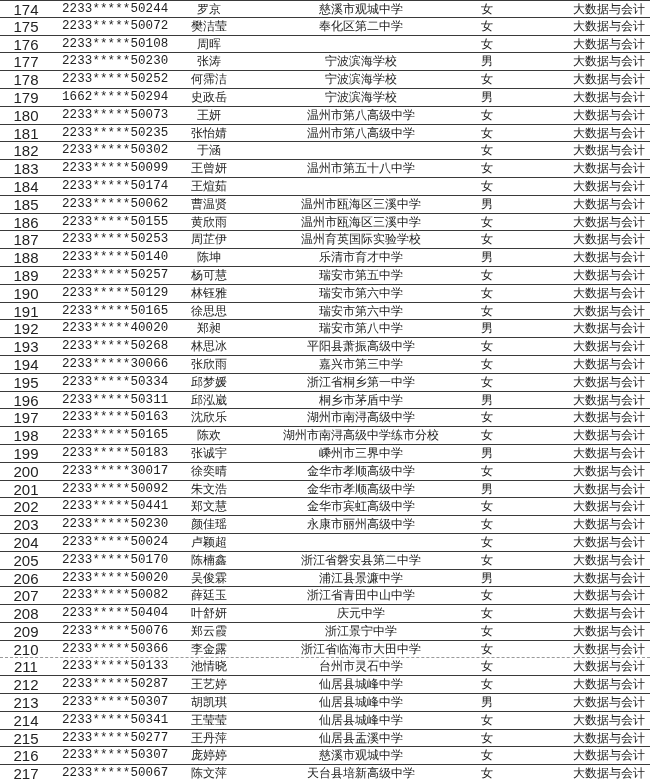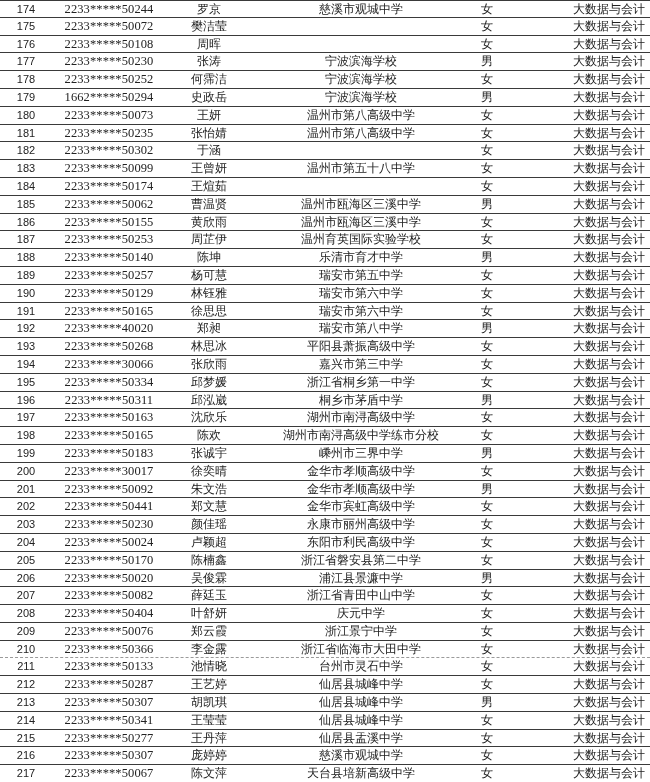--- a/index.html
+++ b/index.html
@@ -14,7 +14,7 @@
   .row.first { border-top: 1.3px solid #3a3a3a; }
   .row.dashed { border-bottom: 1px dashed #9a9a9a; }
   .cell { position: absolute; top: 0; height: 100%; line-height: 17px; text-align: center; }
-  .c-no   { left: 6px;   width: 40px; font-family: "Liberation Sans", sans-serif; font-size: 11px; }
+  .c-no   { left: 6px;   width: 40px; font-family: "Liberation Sans", sans-serif; font-size: 15px; }
   .c-id   { left: 62px;  width: 94px; text-align: center; font-family: Liberation Serif, serif; font-size: 12.5px; letter-spacing: 0.1px; }
   .c-name { left: 178px; width: 62px; }
   .c-sch  { left: 246px; width: 230px; }

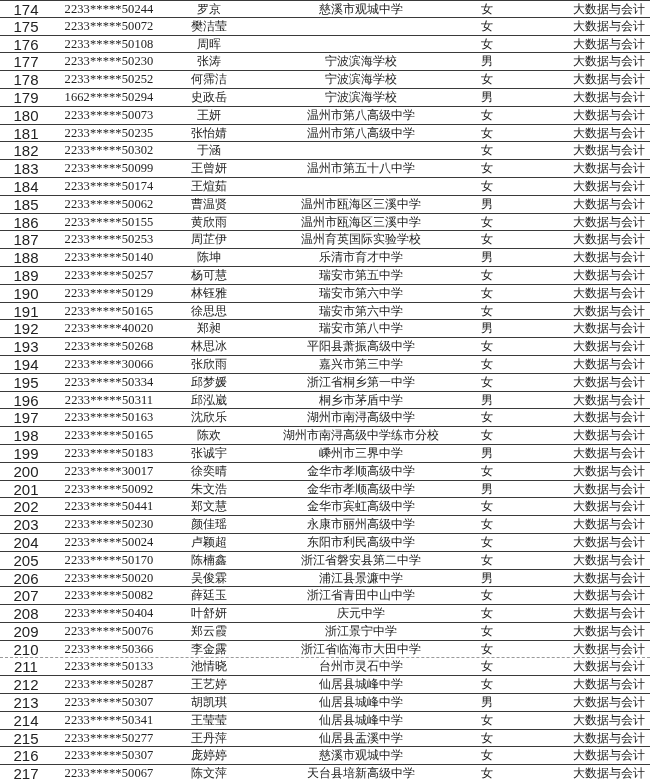--- a/index.html
+++ b/index.html
@@ -15,7 +15,7 @@
   .row.dashed { border-bottom: 1px dashed #9a9a9a; }
   .cell { position: absolute; top: 0; height: 100%; line-height: 17px; text-align: center; }
   .c-no   { left: 6px;   width: 40px; font-family: "Liberation Sans", sans-serif; font-size: 15px; }
-  .c-id   { left: 62px;  width: 94px; text-align: center; font-family: Liberation Serif, serif; font-size: 12.5px; letter-spacing: 0.1px; }
+  .c-id   { left: 62px;  width: 94px; text-align: center; font-family: Liberation Mono, monospace; font-size: 12.5px; letter-spacing: 0.1px; }
   .c-name { left: 178px; width: 62px; }
   .c-sch  { left: 246px; width: 230px; }
   .c-sex  { left: 472px; width: 30px; }

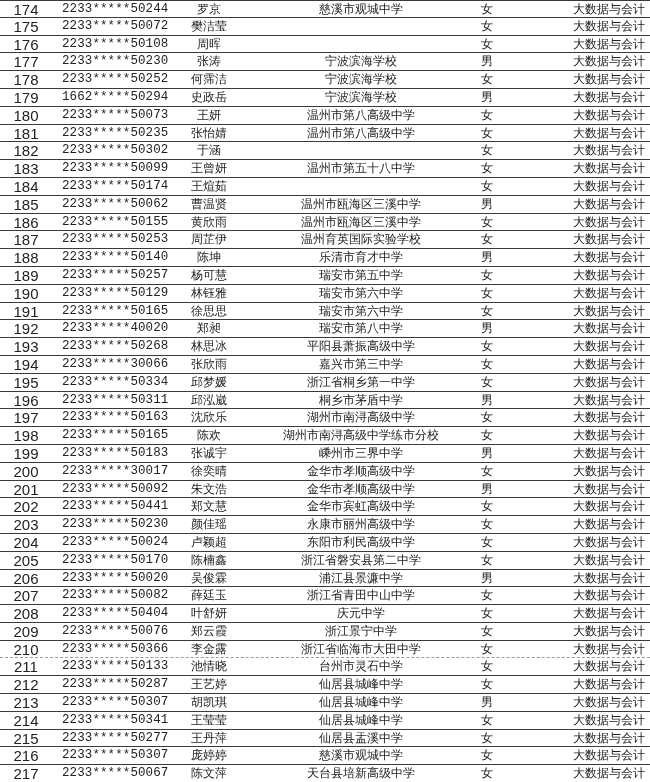--- a/index.html
+++ b/index.html
@@ -37,6 +37,7 @@
     <span class="cell c-no">175</span>
     <span class="cell c-id">2233*****50072</span>
     <span class="cell c-name">樊洁莹</span>
+    <span class="cell c-sch">奉化区第二中学</span>
     <span class="cell c-sex">女</span>
     <span class="cell c-maj">大数据与会计</span>
   </div>

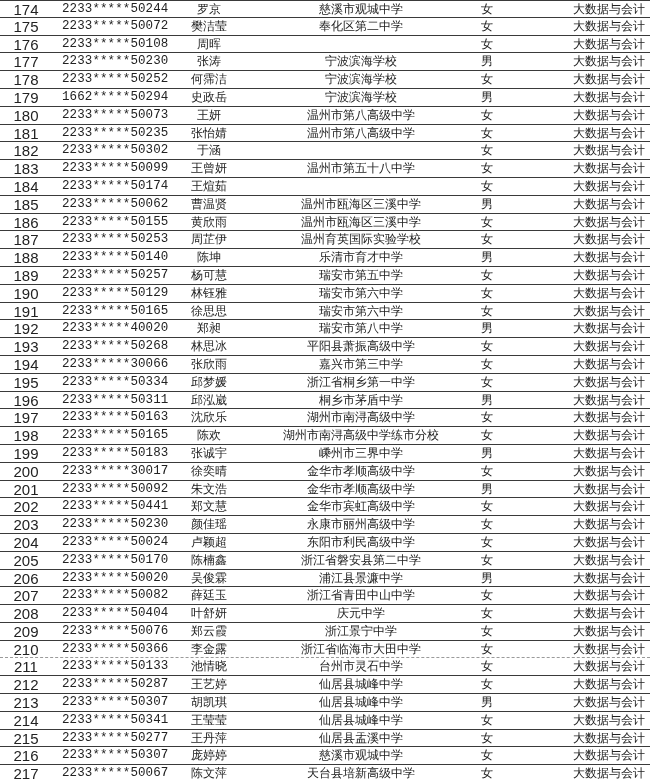--- a/index.html
+++ b/index.html
@@ -266,7 +266,6 @@
     <span class="cell c-no">204</span>
     <span class="cell c-id">2233*****50024</span>
     <span class="cell c-name">卢颖超</span>
-    <span class="cell c-sch">东阳市利民高级中学</span>
     <span class="cell c-sex">女</span>
     <span class="cell c-maj">大数据与会计</span>
   </div>

